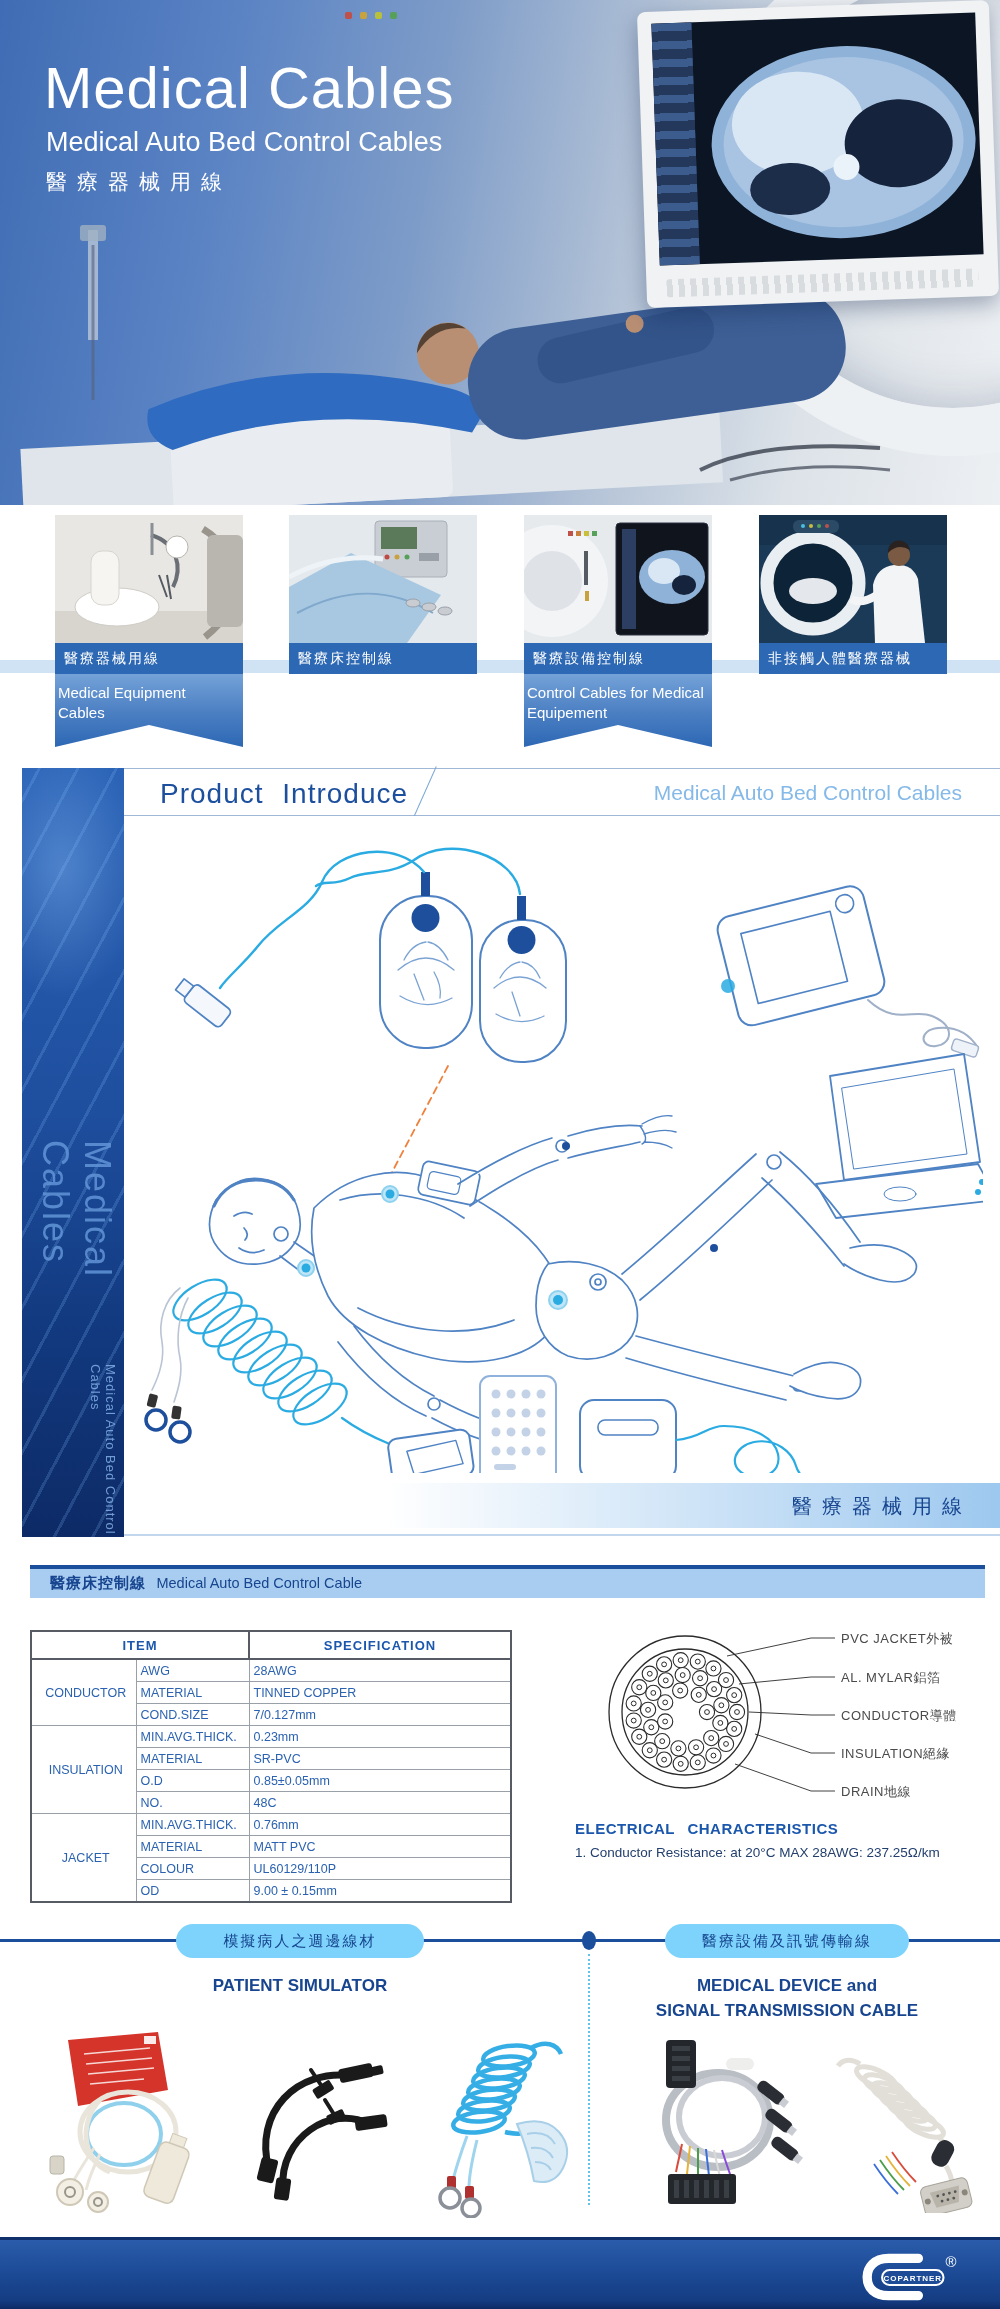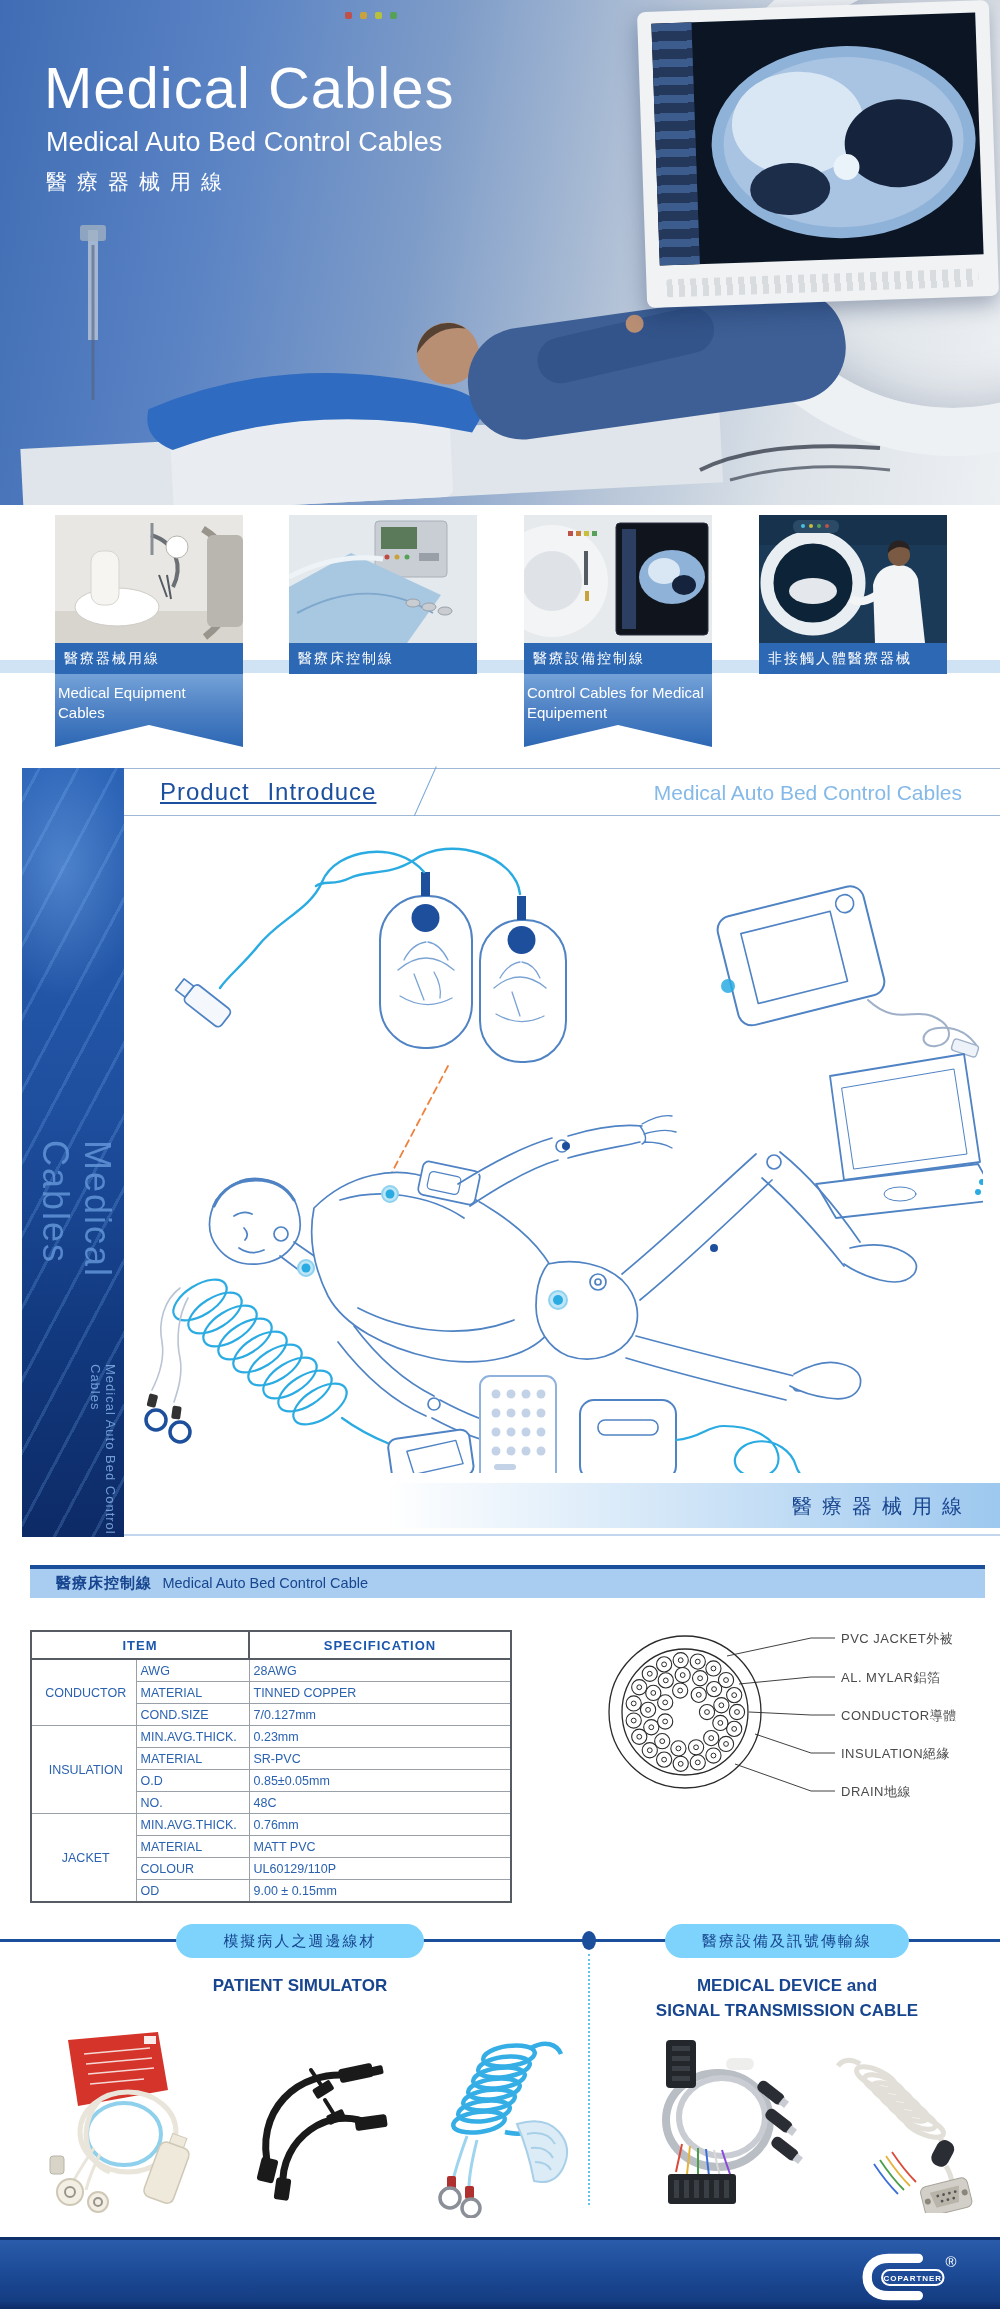--- a/index.html
+++ b/index.html
@@ -49,7 +49,7 @@
   .sb-sub{font-size:13px;letter-spacing:1px;color:rgba(130,176,232,.85);padding-top:4px;}
   .pi-header{position:absolute;left:124px;top:768px;width:876px;height:48px;background:#fff;
     border-top:1px solid #9fb8d8;border-bottom:1px solid #9fb8d8;box-sizing:border-box;}
-  .pi-left{position:absolute;left:36px;top:9px;font-size:24px;color:#1c4f9d;word-spacing:10px;letter-spacing:1px;text-decoration:underline;}
+  .pi-left{position:absolute;left:36px;top:9px;font-size:28px;color:#1c4f9d;word-spacing:10px;letter-spacing:1px;}
   .pi-slash{position:absolute;left:300px;top:-5px;width:1px;height:58px;background:#7aa7d8;transform:rotate(24deg);}
   .pi-right{position:absolute;right:38px;top:12px;font-size:21px;color:#85b9e8;}
   .pi-body{position:absolute;left:124px;top:816px;width:861px;height:667px;background:#fff;}

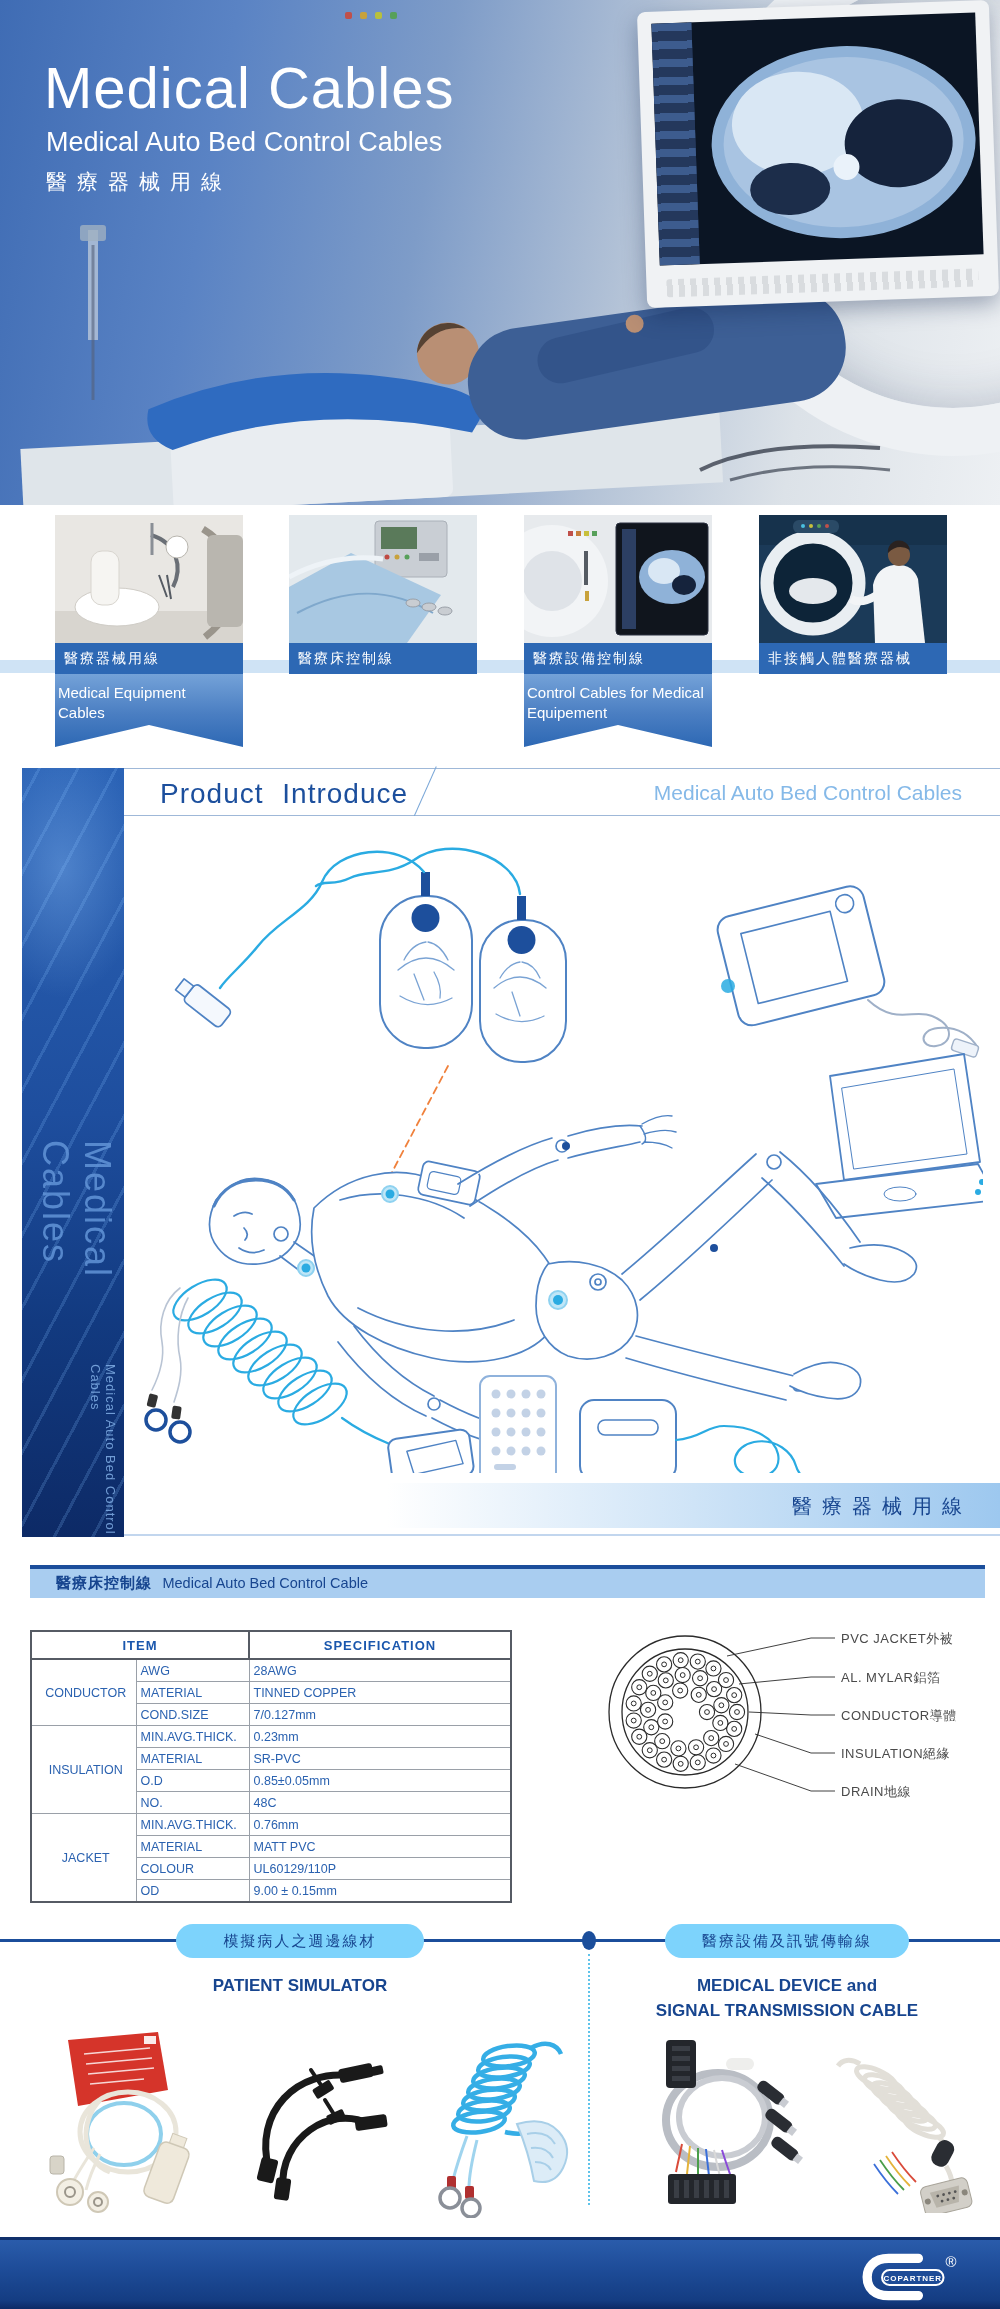--- a/index.html
+++ b/index.html
@@ -60,7 +60,7 @@
 
   
   .spec-title{position:absolute;left:30px;top:1565px;width:955px;height:33px;background:#a9cdf0;
-    border-top:4px solid #1b4e9b;box-sizing:border-box;color:#17458f;line-height:28px;padding-left:26px;}
+    border-top:4px solid #1b4e9b;box-sizing:border-box;color:#17458f;line-height:28px;padding-left:20px;}
   .spec-title .zh{font-size:15px;font-weight:700;letter-spacing:1px;}
   .spec-title .en{font-size:14.5px;margin-left:6px;}
   table.spec{position:absolute;left:30px;top:1630px;width:480px;border-collapse:collapse;

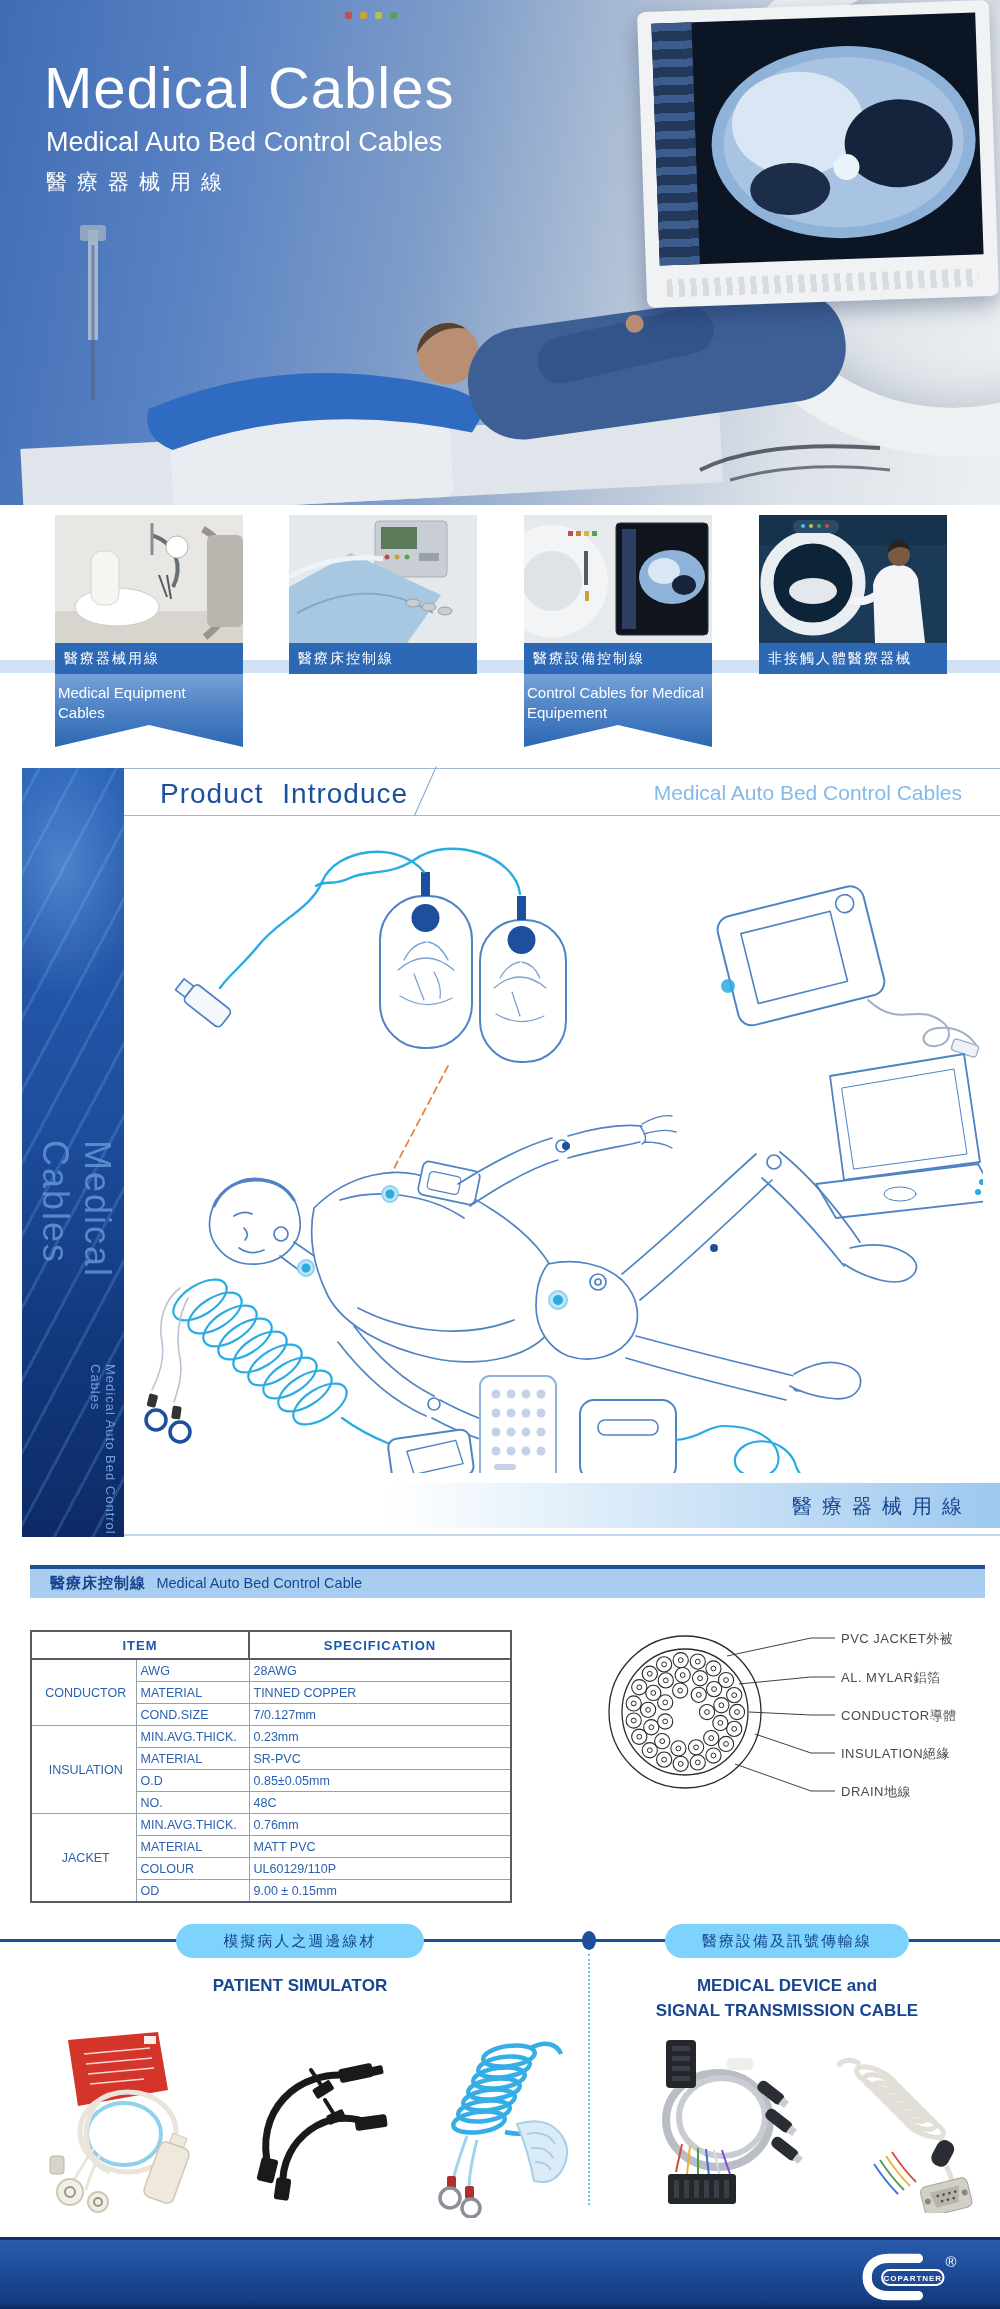--- a/index.html
+++ b/index.html
@@ -562,6 +562,10 @@
     </g>
   </svg>
 
+  <div class="elec">
+    <h3>ELECTRICAL CHARACTERISTICS</h3>
+    <p>1. Conductor Resistance:  at 20°C MAX 28AWG: 237.25Ω/km</p>
+  </div>
 
   <div class="bsec-line"></div>
   <div class="pill l">模擬病人之週邊線材</div>

